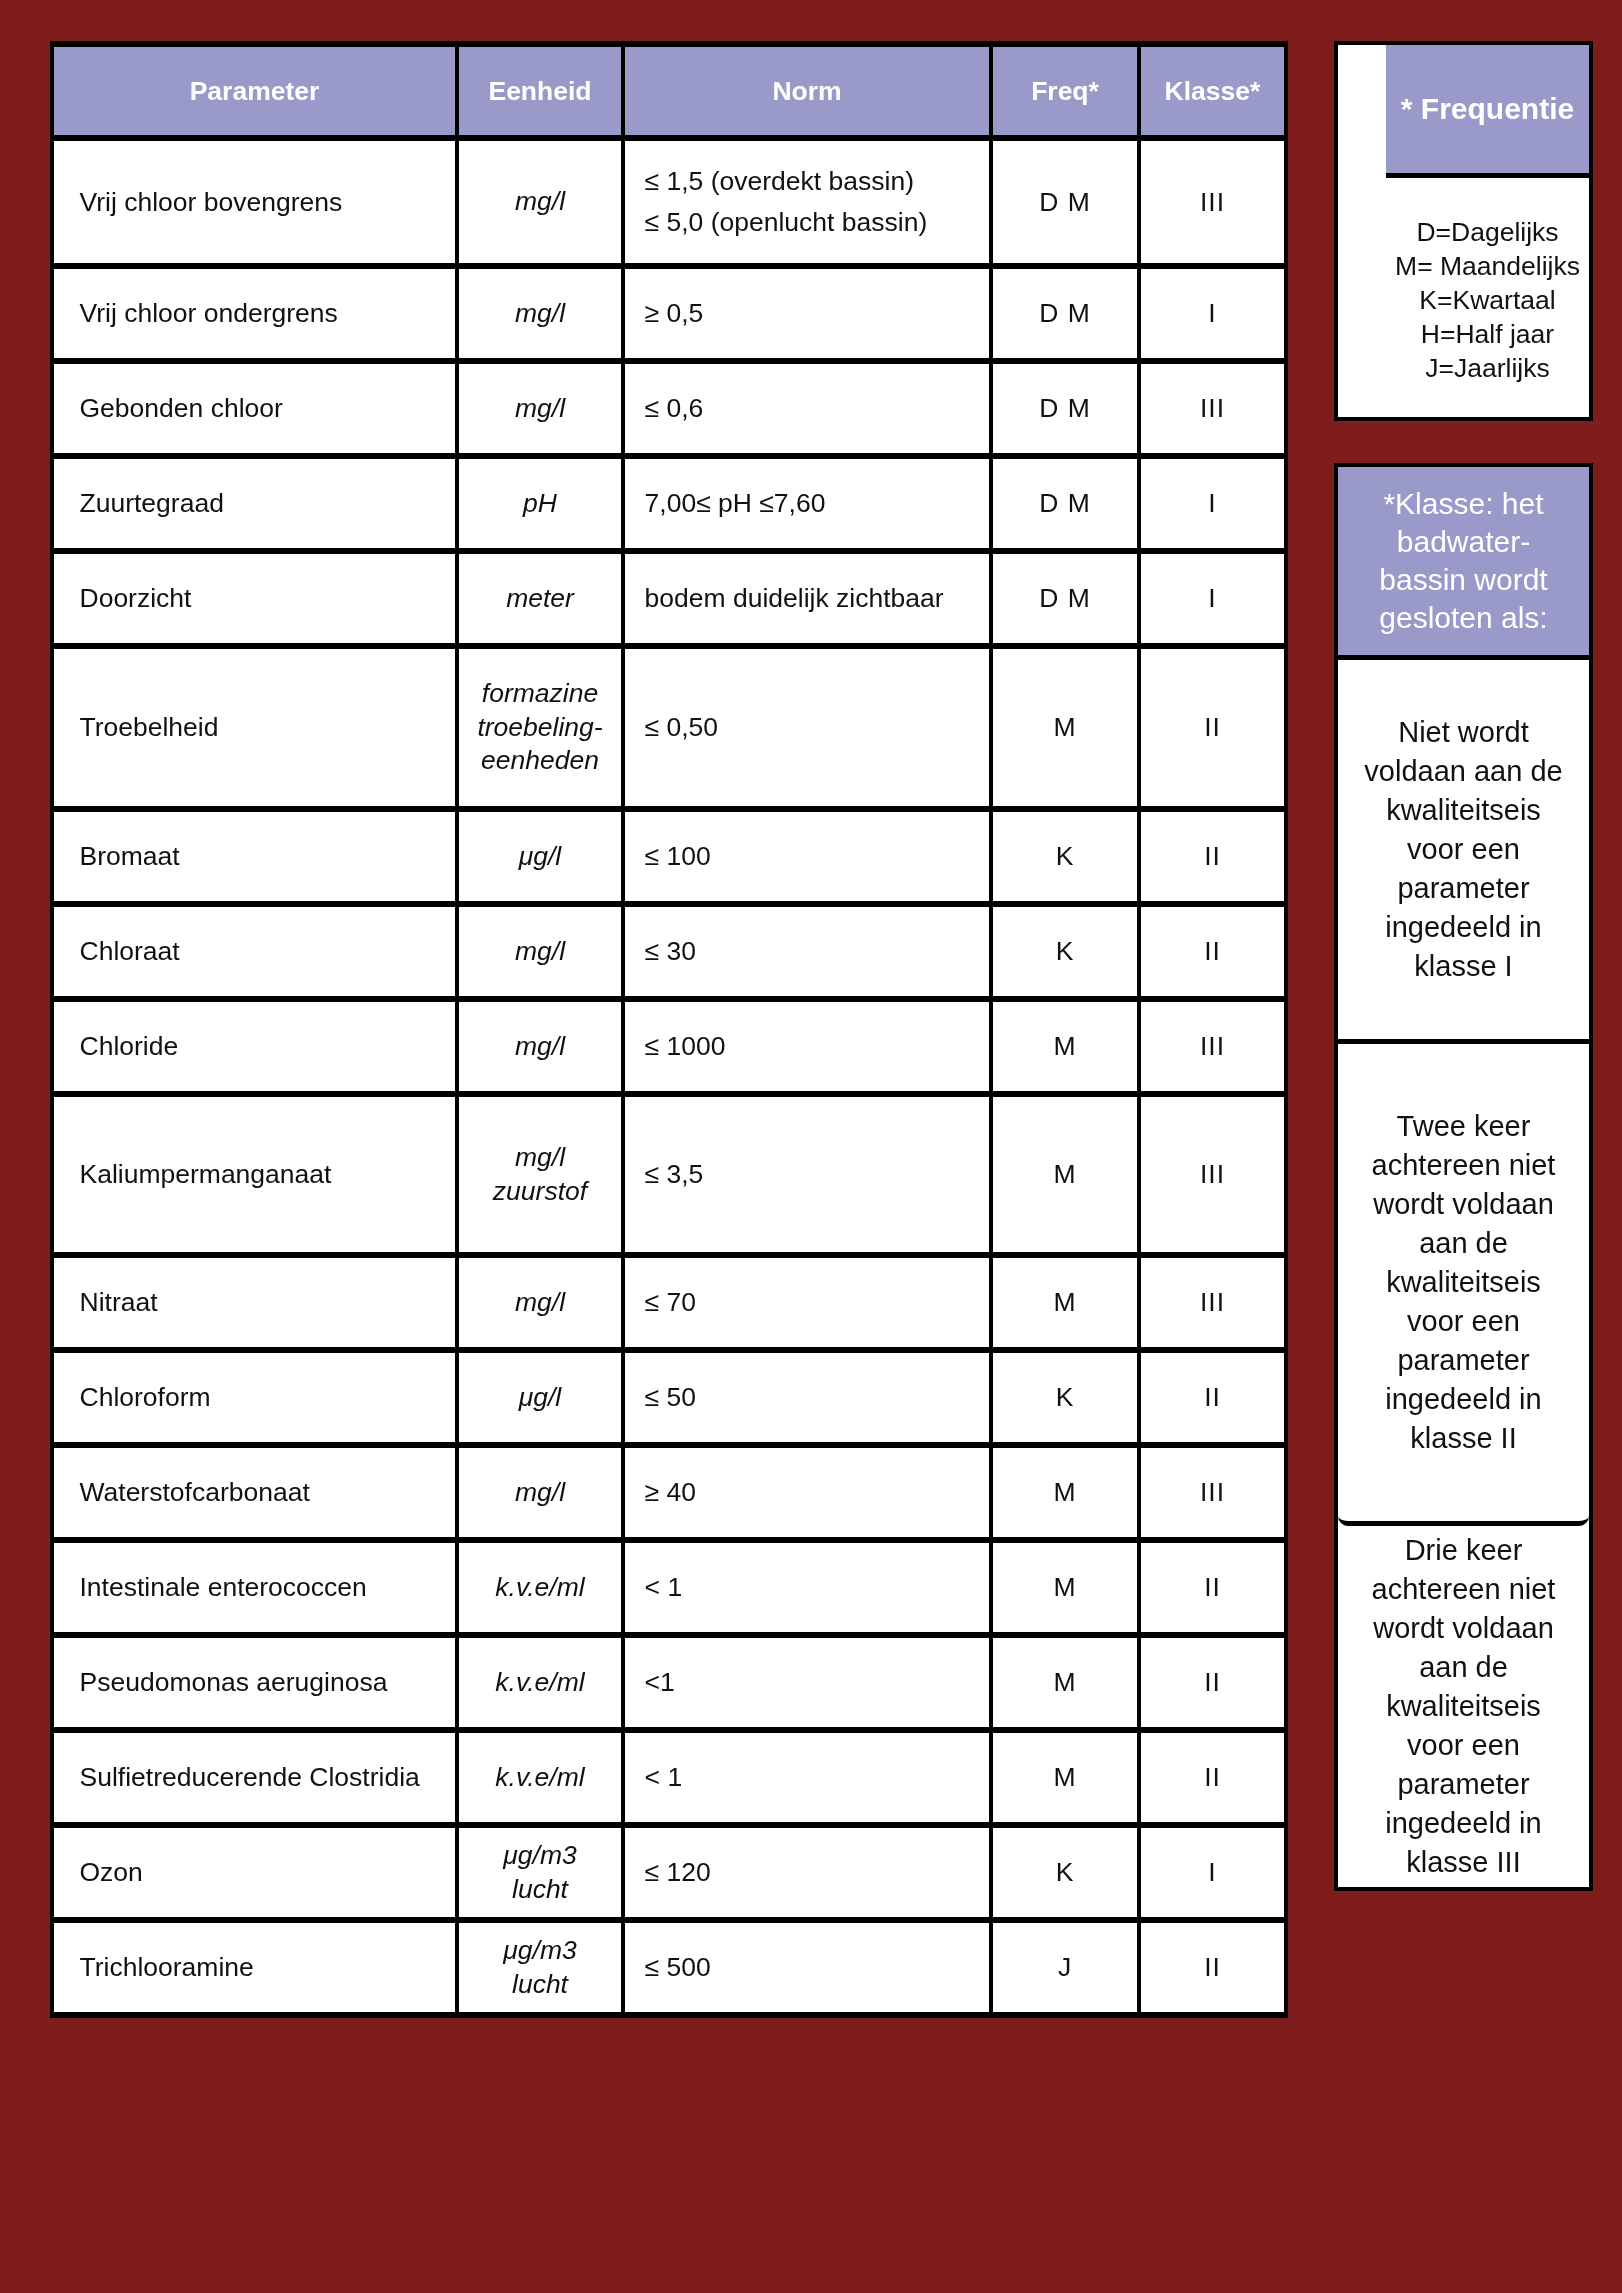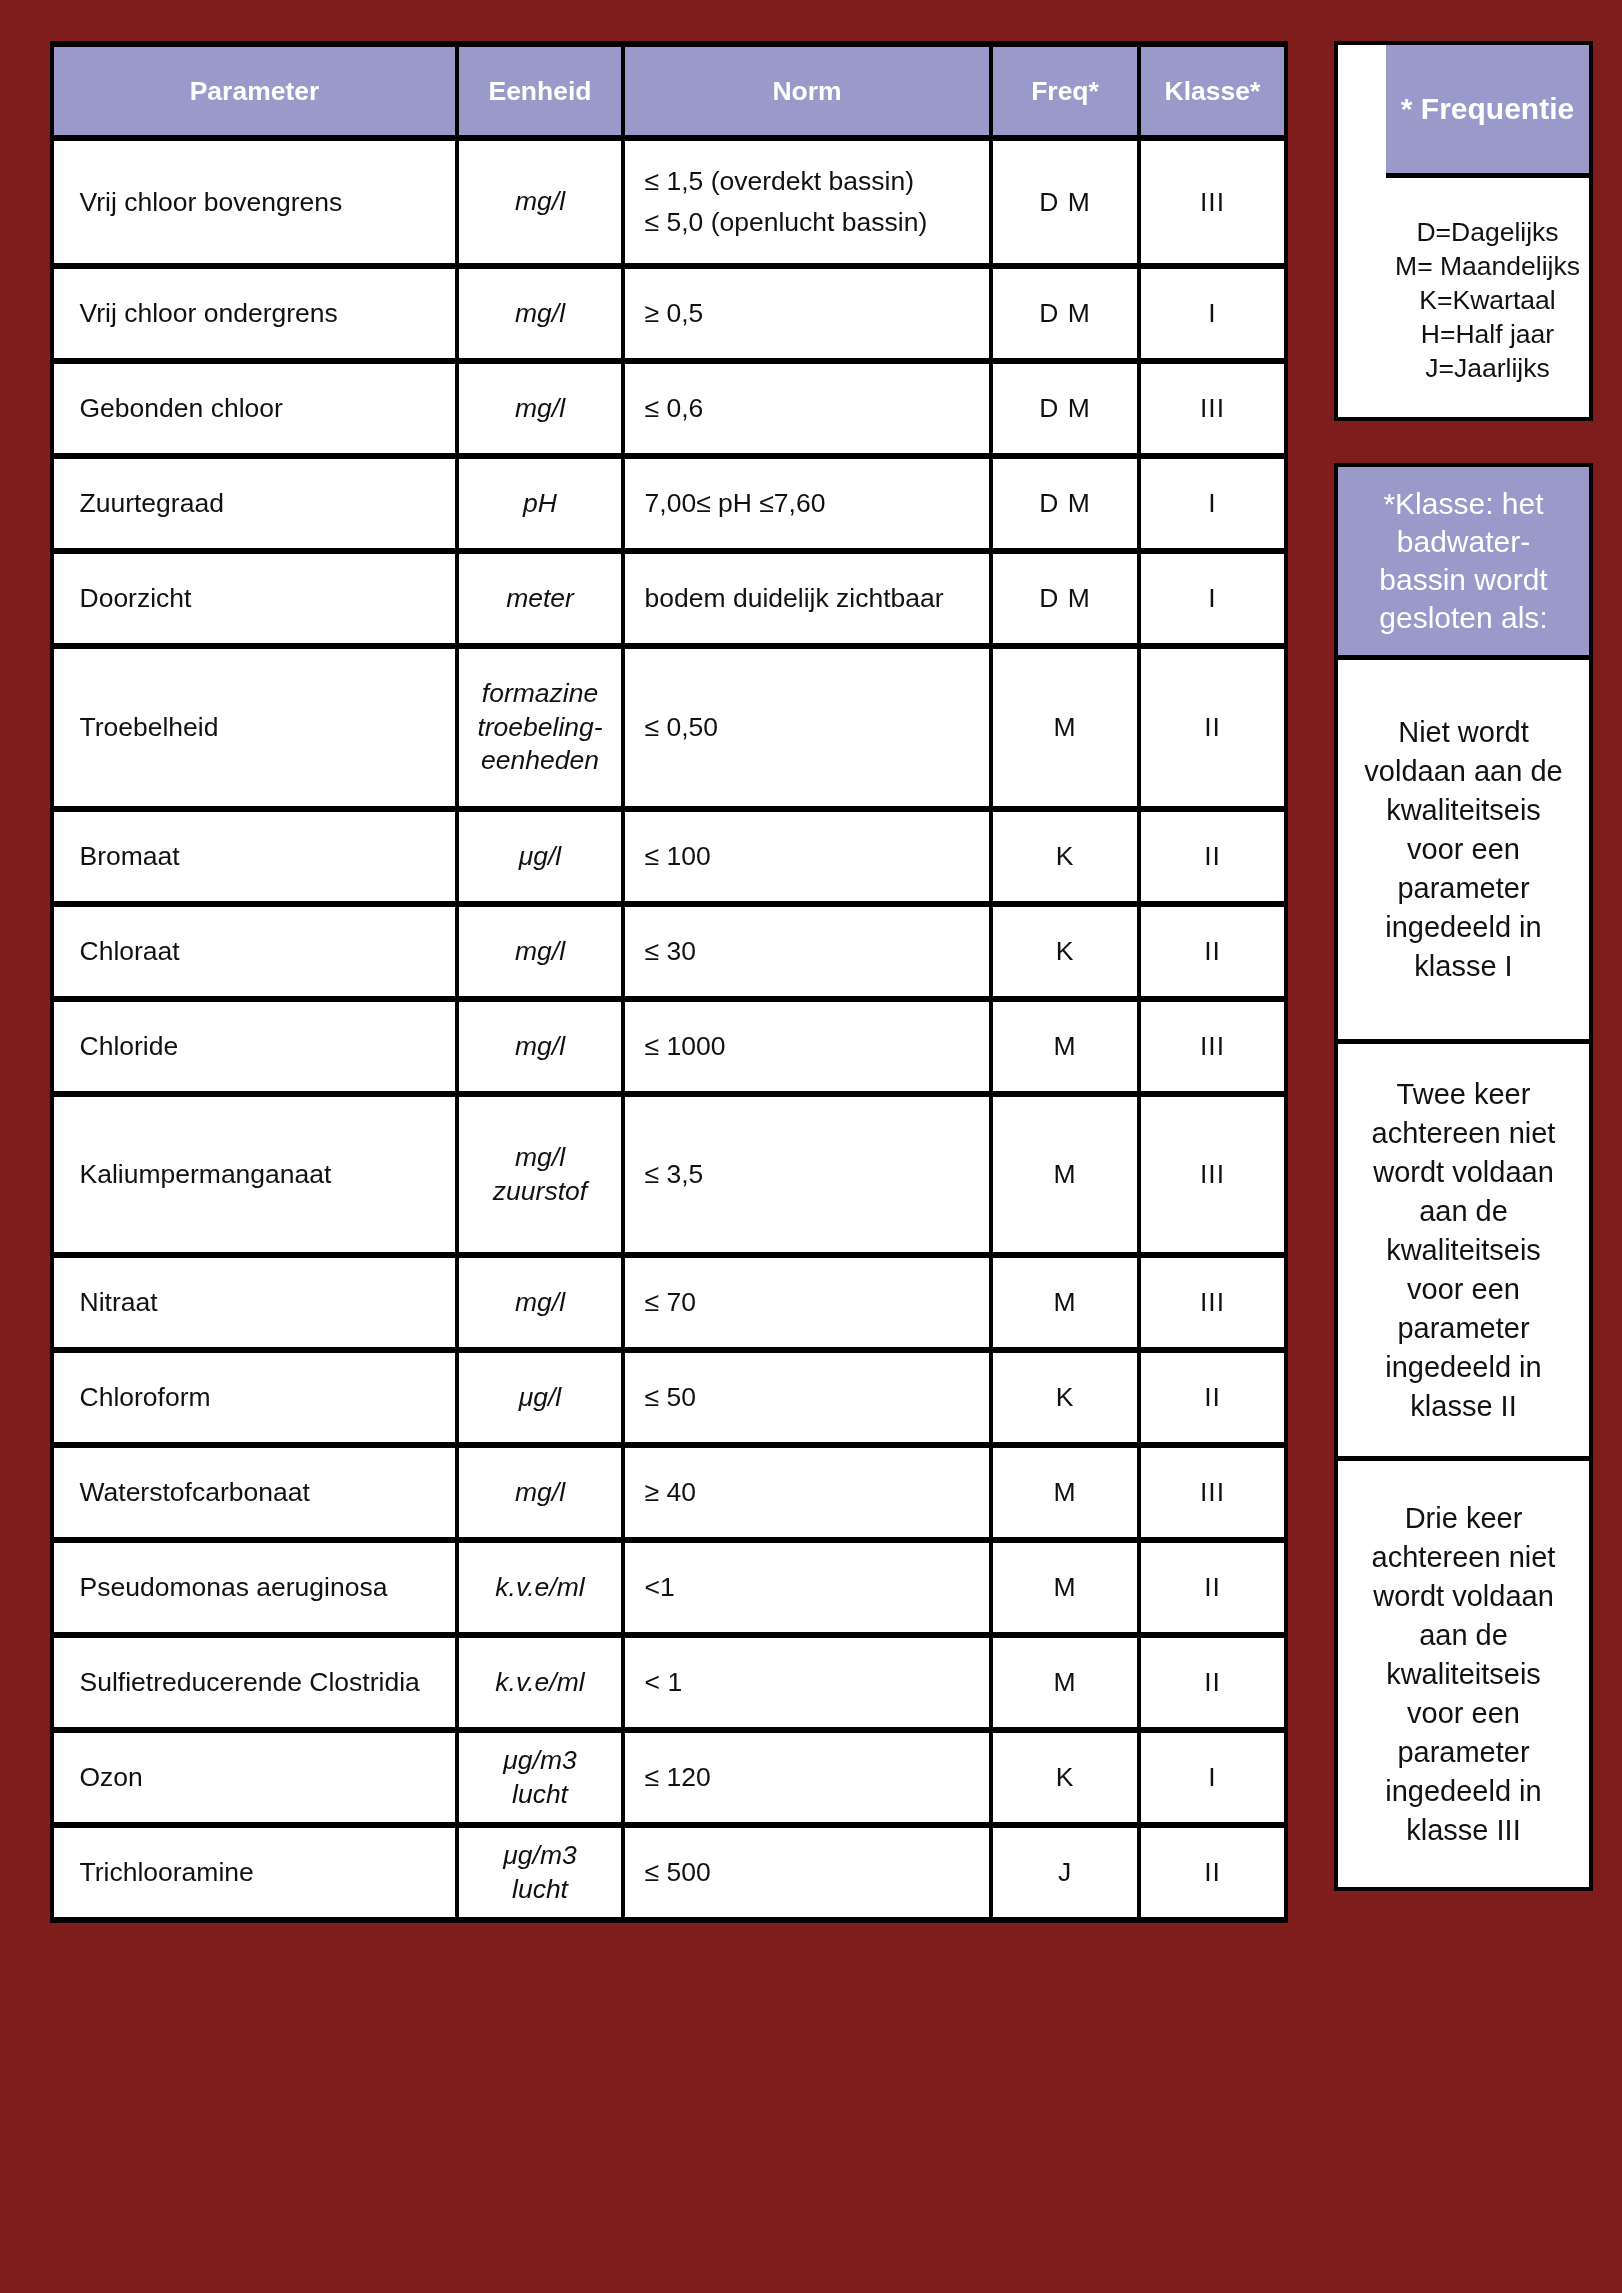--- a/index.html
+++ b/index.html
@@ -70,7 +70,7 @@
     font-size: 29px; line-height: 39px;
   }
   .ksection.s1 { height: 384px; }
-  .ksection.s2 { height: 417px; }
+  .ksection.s2 { height: 482px; border-radius: 10px; }
   .ksection.s3 { flex: 1; border-bottom: none; }
 </style>
 </head>

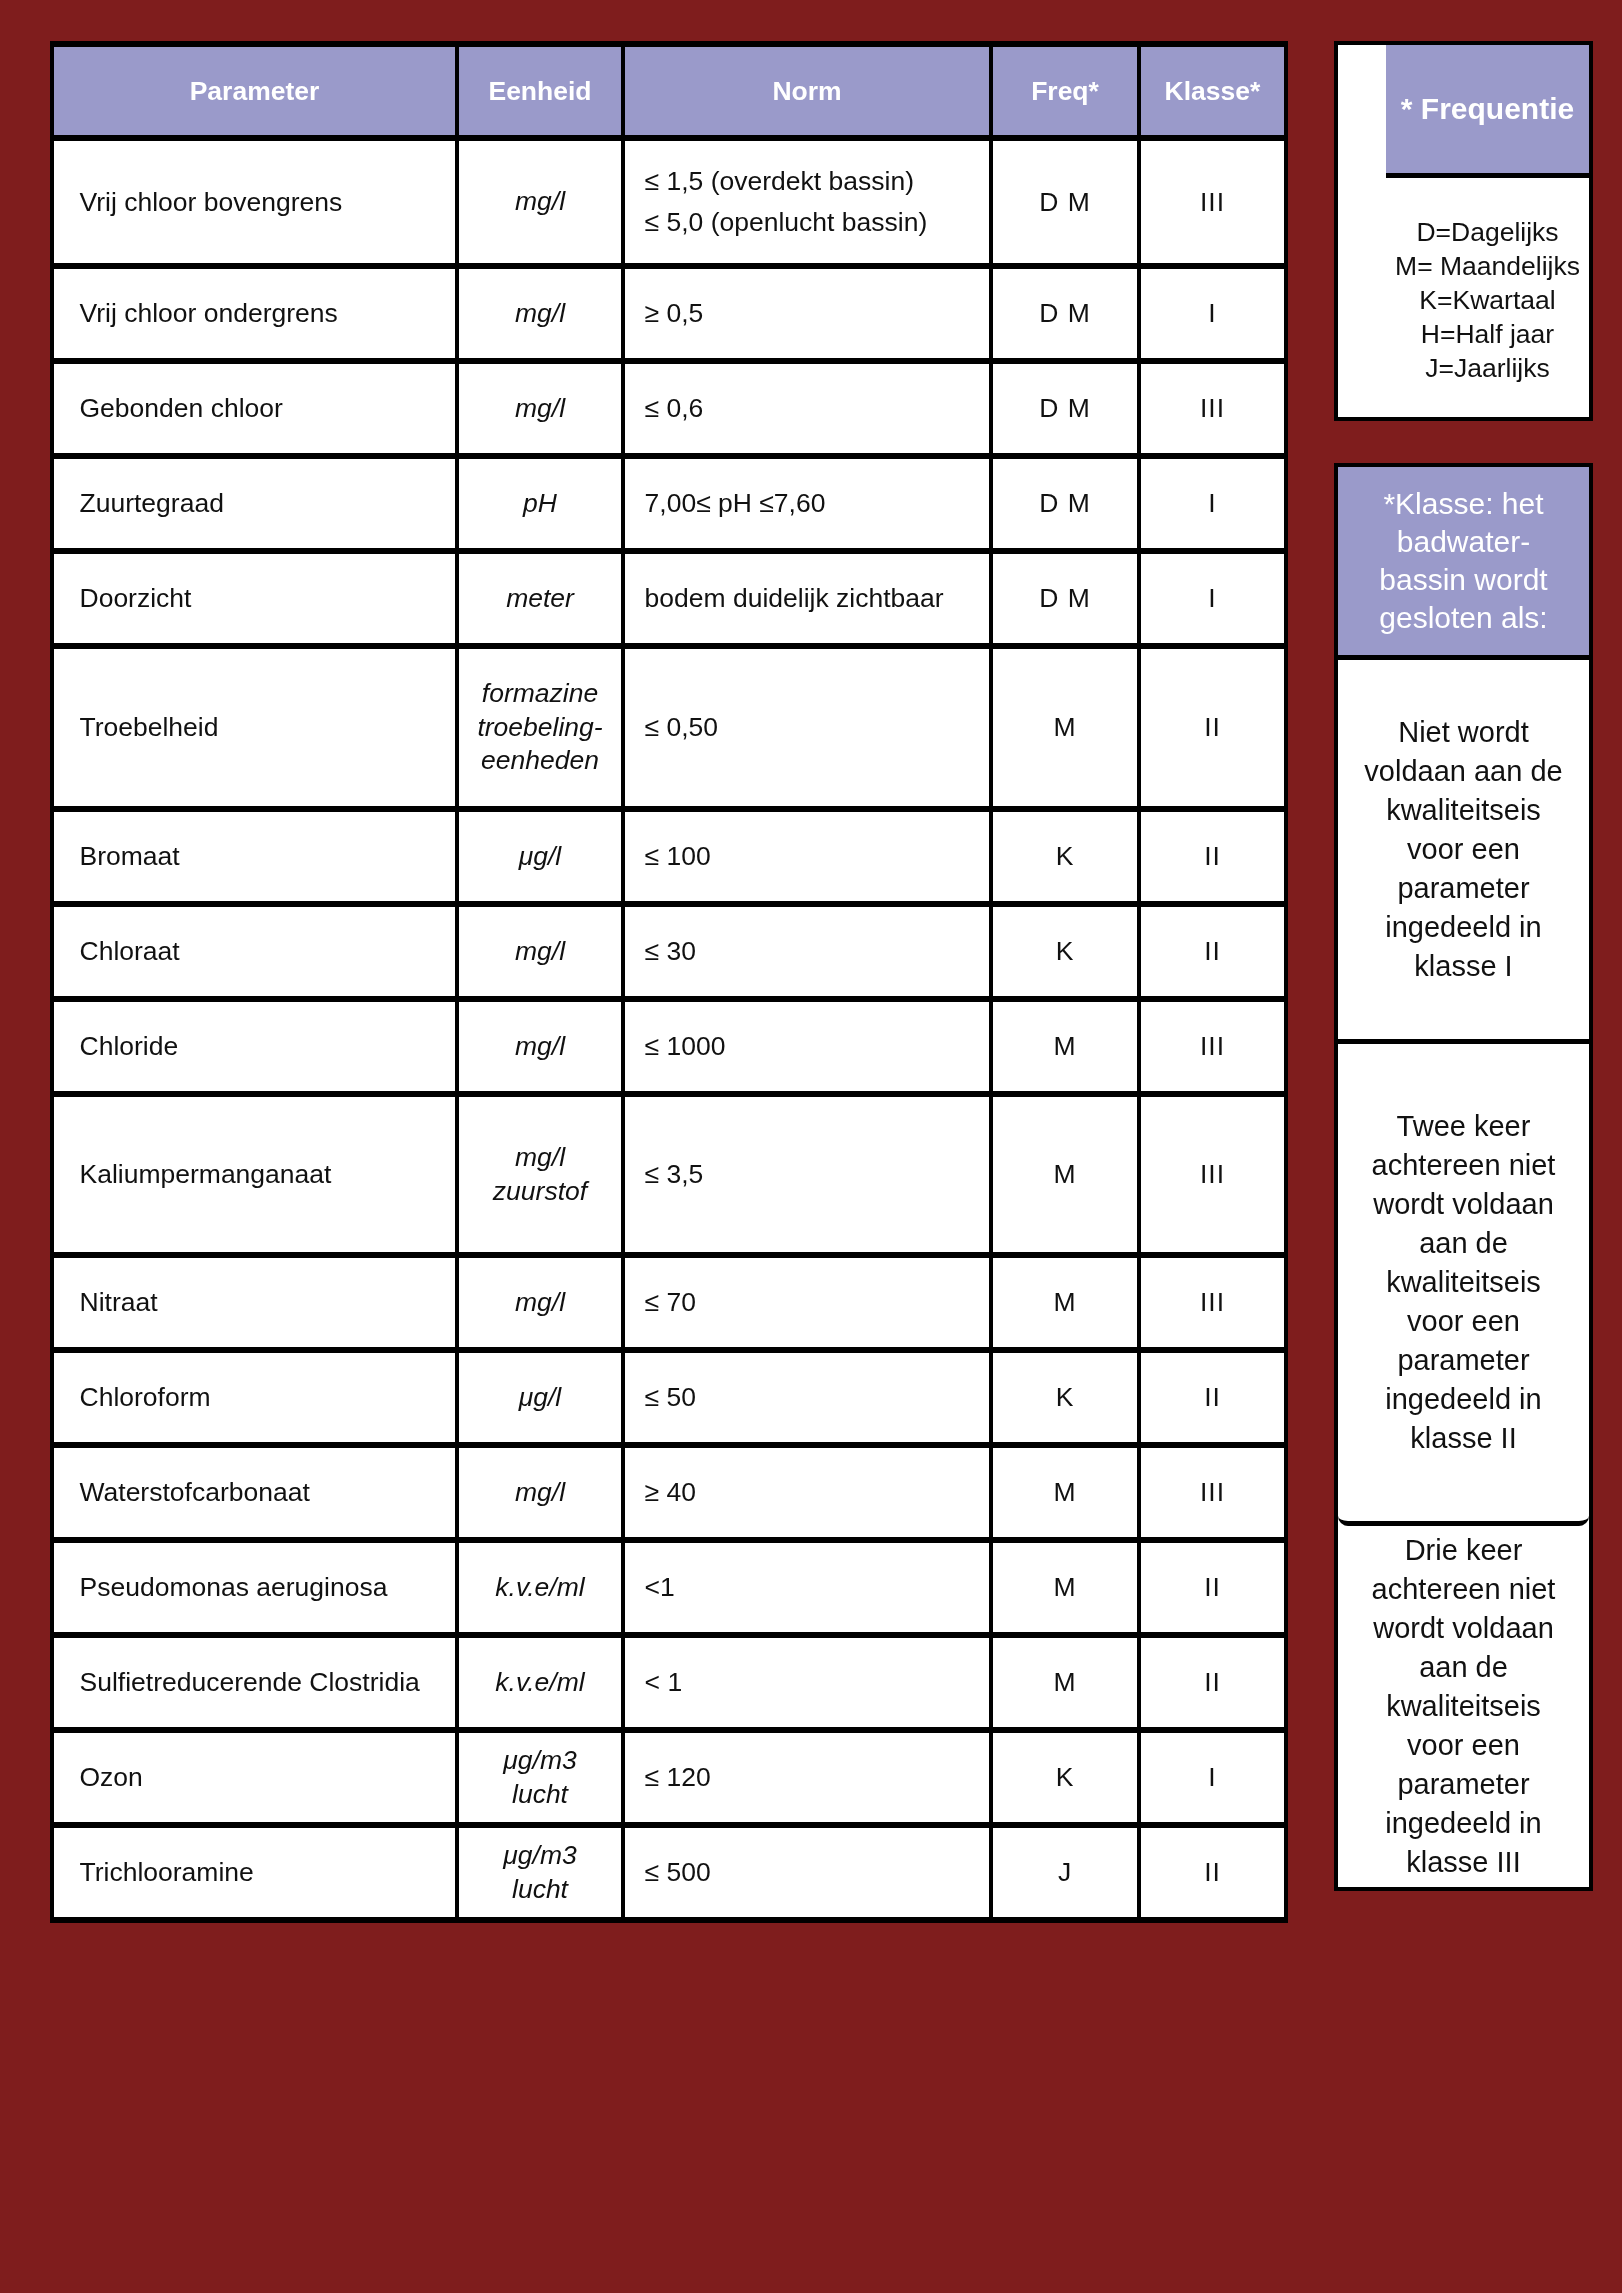--- a/index.html
+++ b/index.html
@@ -190,6 +190,13 @@
       <td class="c-norm">≥ 40</td>
       <td class="c-freq">M</td>
       <td class="c-klasse">III</td>
+    </tr>
+        <tr>
+      <td class="c-param">Intestinale enterococcen</td>
+      <td class="c-unit">k.v.e/ml</td>
+      <td class="c-norm">&lt; 1</td>
+      <td class="c-freq">M</td>
+      <td class="c-klasse">II</td>
     </tr>
         <tr>
       <td class="c-param">Pseudomonas aeruginosa</td>

